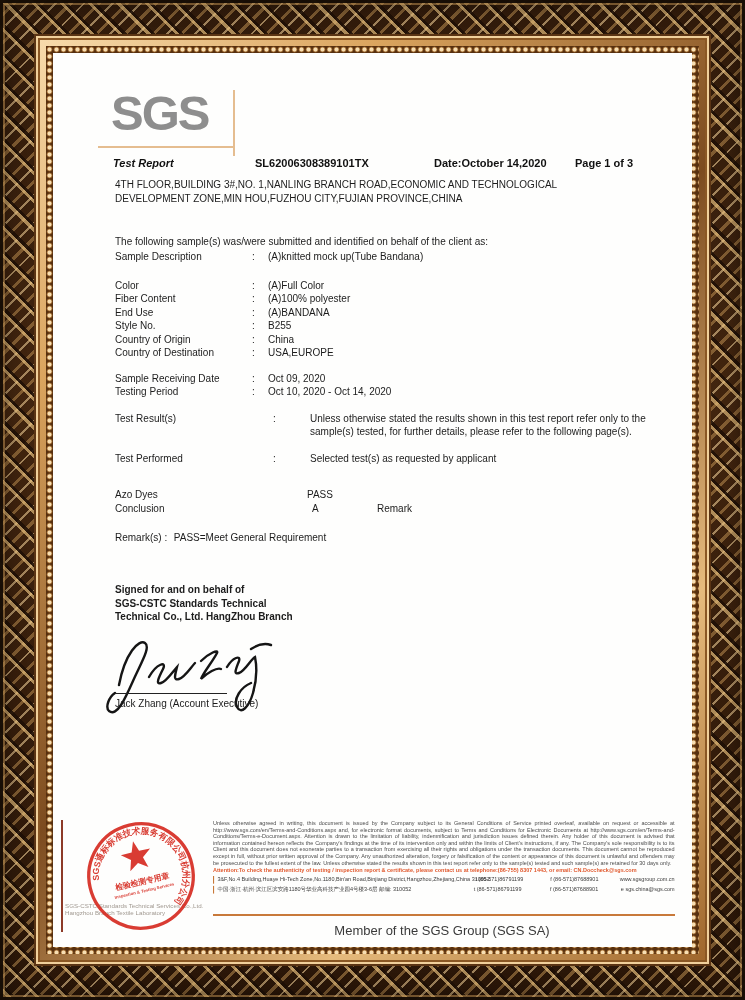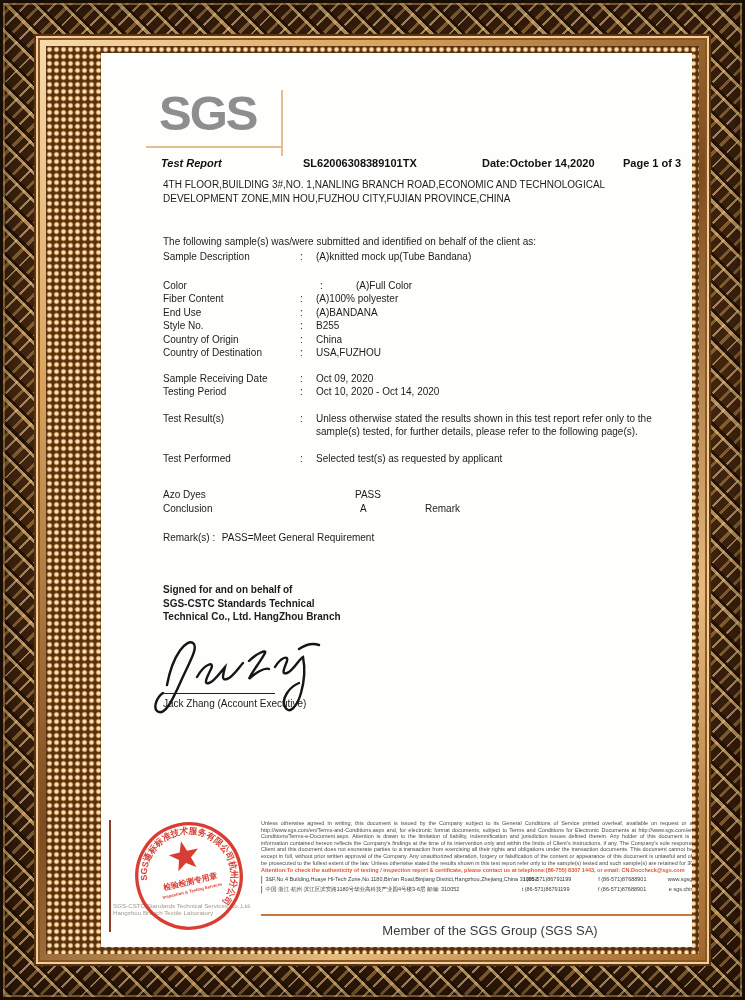--- a/index.html
+++ b/index.html
@@ -24,7 +24,7 @@
     background-image:radial-gradient(circle at 3.5px 3.5px,#f7deb2 0 1.6px,#a26c31 2.4px,#57300f 3.3px);
     background-size:7px 7px;
   }
-  .paper{ height:100%; background:#fefefd; position:relative; overflow:hidden; color:#222;margin-left:48px; }
+  .paper{ height:100%; background:#fefefd; position:relative; overflow:hidden; color:#222; }
 
   
   .logo{ position:absolute; left:58px; top:36px; font-size:49px; font-weight:bold; color:#8e8e8e; letter-spacing:-2px; line-height:1; }

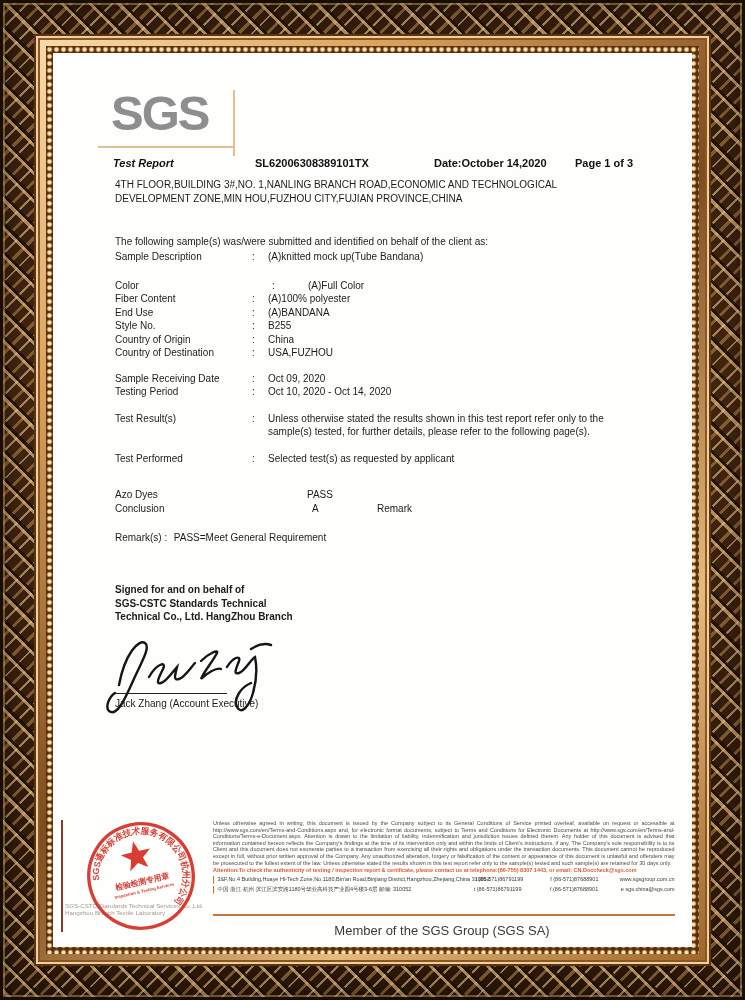--- a/index.html
+++ b/index.html
@@ -44,7 +44,7 @@
   .fl{ width:131px; flex-shrink:0; }
   .fc{ width:22px; flex-shrink:0; padding-left:6px; }
   .fv{ max-width:378px; }
-  .gap1{ margin-top:15px;gap:20px; } .gap2{ margin-top:12px; } .gap3{ margin-top:13px; }
+  .gap1{ margin-top:15px; } .gap2{ margin-top:12px; } .gap3{ margin-top:13px; }
 
   
   .conclusion{ position:absolute; left:62px; top:436px; width:540px; font-size:10px; color:#1c1c1c; }

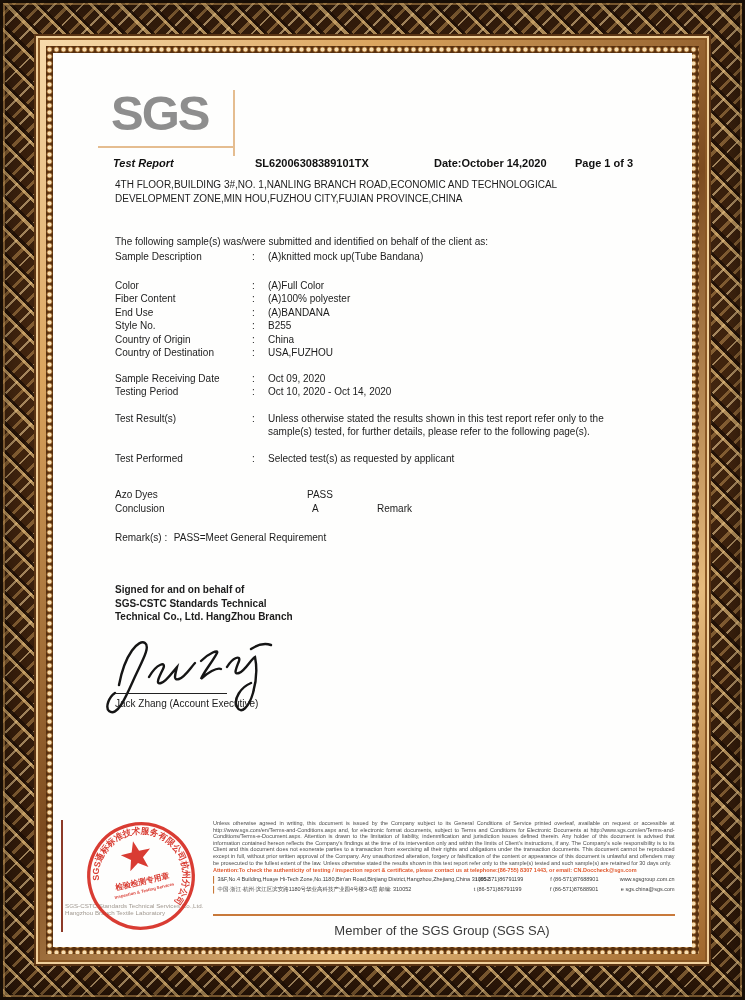--- a/index.html
+++ b/index.html
@@ -135,7 +135,7 @@
        <div class="frow">
          <span class="fl">Country of Destination</span>
               <span class="fc">:</span>
-              <span class="fv">USA,FUZHOU</span>
+              <span class="fv">USA,EUROPE</span>
        </div>
        <div class="frow gap2">
          <span class="fl">Sample Receiving Date</span>

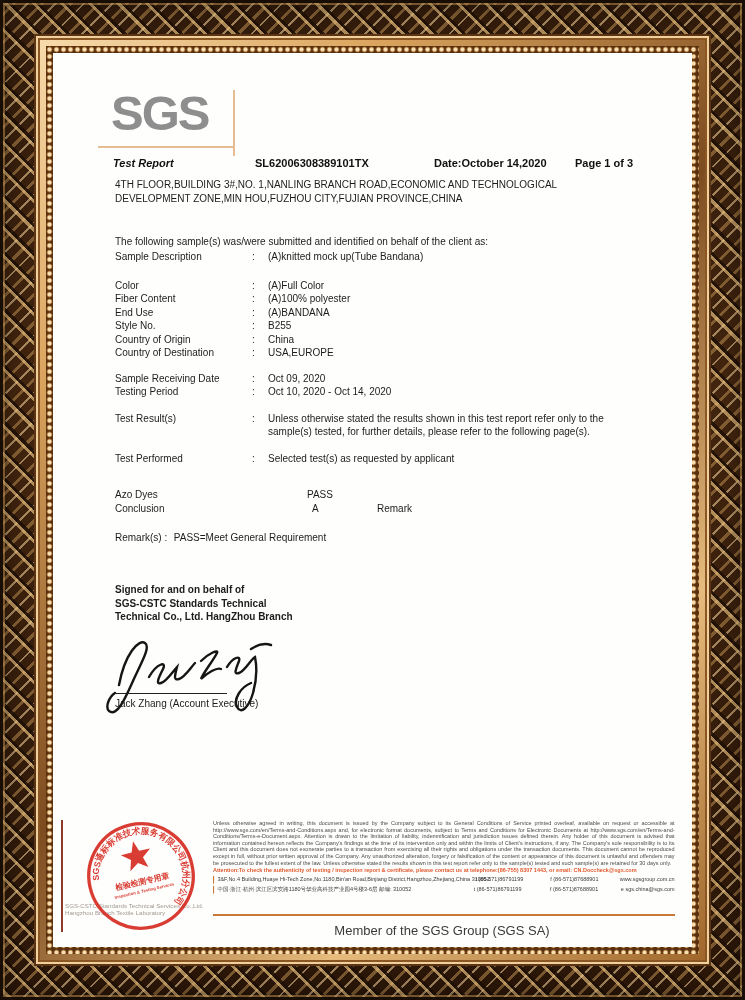--- a/index.html
+++ b/index.html
@@ -44,7 +44,7 @@
   .fl{ width:131px; flex-shrink:0; }
   .fc{ width:22px; flex-shrink:0; padding-left:6px; }
   .fv{ max-width:378px; }
-  .gap1{ margin-top:15px; } .gap2{ margin-top:12px; } .gap3{ margin-top:13px; }
+  .gap1{ margin-top:15px; } .gap2{ margin-top:12px; } .gap3{ margin-top:13px;gap:21px; }
 
   
   .conclusion{ position:absolute; left:62px; top:436px; width:540px; font-size:10px; color:#1c1c1c; }

